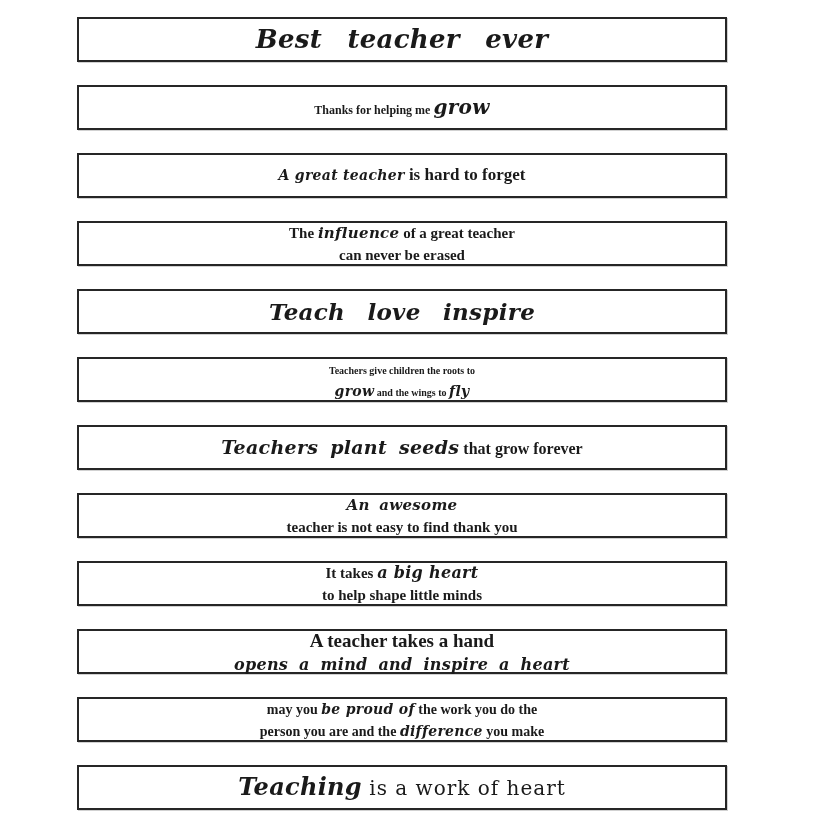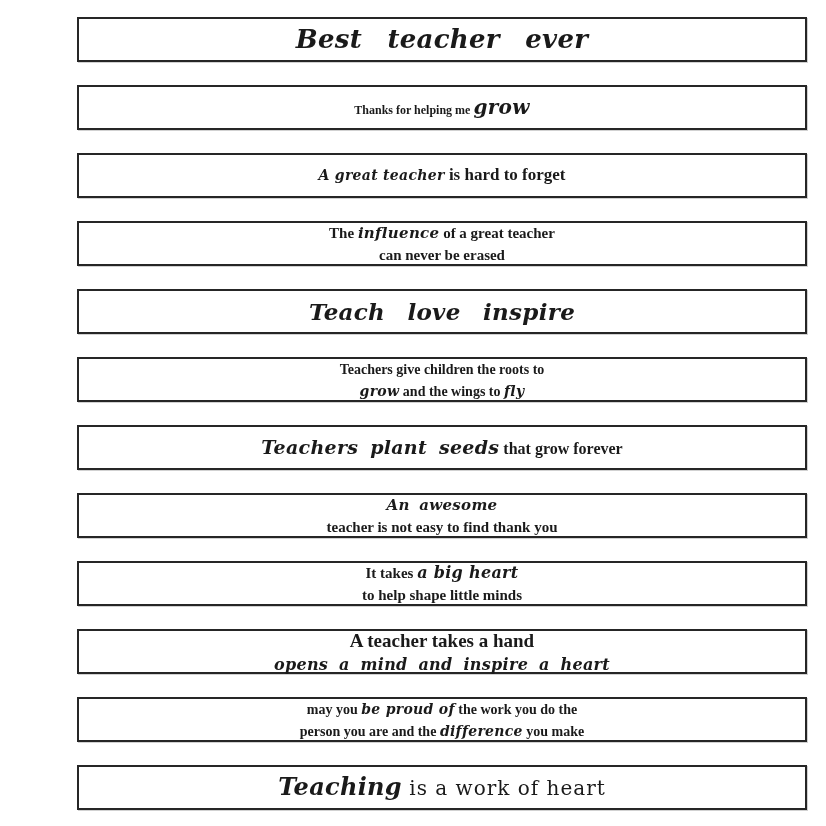--- a/index.html
+++ b/index.html
@@ -15,7 +15,7 @@
   }
   .banner{
     box-sizing:border-box;
-    width:730px;height:45px;
+    width:650px;height:45px;
     margin-bottom:23px;
     border:2px solid var(--border-color,#262626);
     box-shadow:1px 1px 0 rgba(0,0,0,0.18);

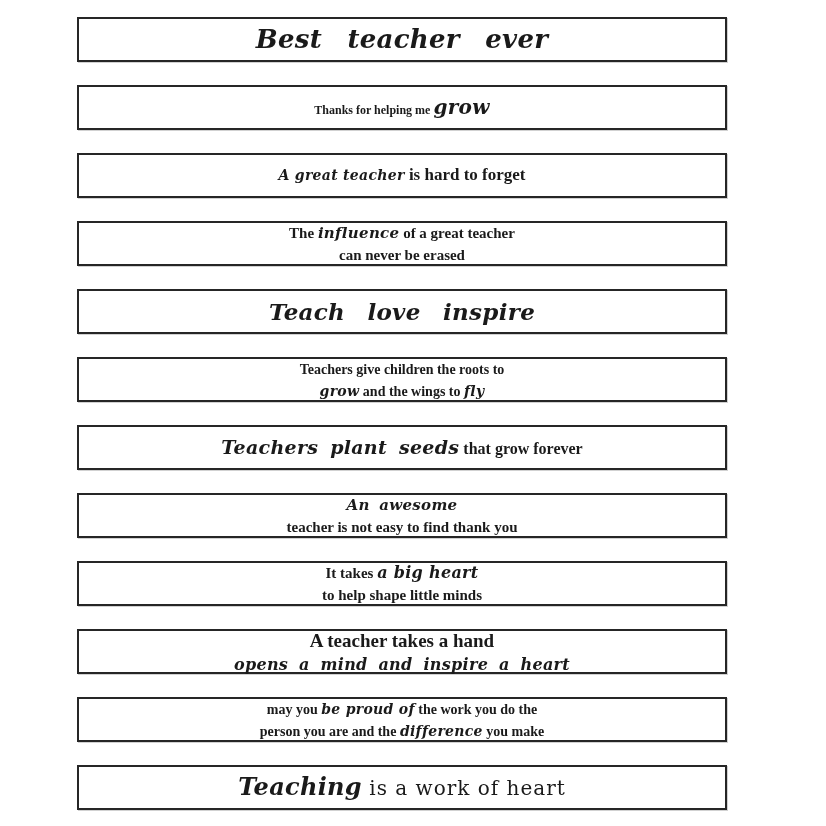--- a/index.html
+++ b/index.html
@@ -40,7 +40,7 @@
   .b3 .seg-script{font-size:14px;}  .b3 .seg-plain{font-size:17px;}
   .b4 .seg-plain{font-size:15px;}   .b4 .seg-script{font-size:15px;}
   .b5 .seg-script{font-size:23px;word-spacing:14px;}
-  .b6 .seg-plain{font-size:14px;}   .b6 .seg-script{font-size:14px;}
+  .b6 .seg-plain{font-size:10px;}   .b6 .seg-script{font-size:14px;}
   .b7 .seg-script{font-size:19px;word-spacing:5px;} .b7 .seg-plain{font-size:16px;}
   .b8 .seg-plain{font-size:15px;margin-top:21px;}   .b8 .seg-script{font-size:15px;word-spacing:4px;}
   .b9 .seg-plain{font-size:15px;}   .b9 .seg-script{font-size:16px;}

